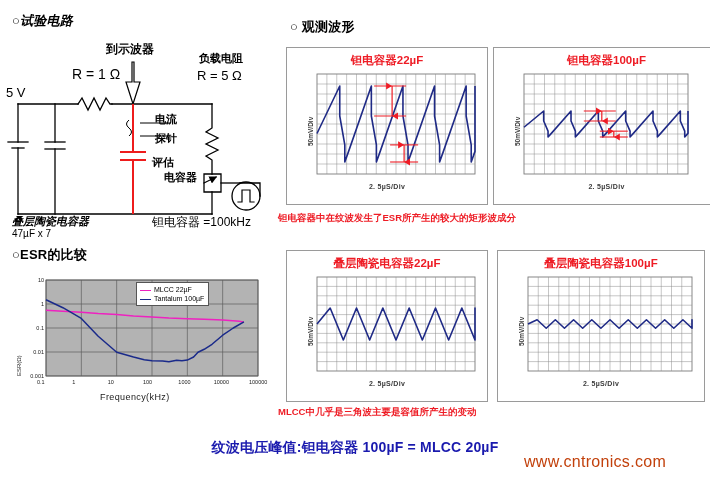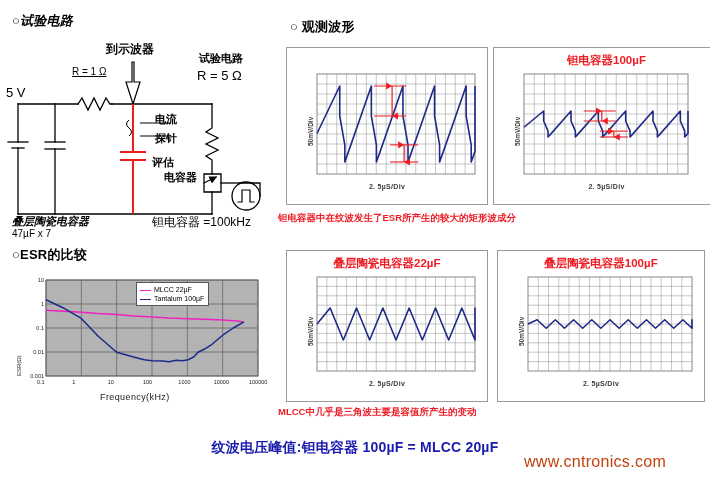--- a/index.html
+++ b/index.html
@@ -97,7 +97,7 @@
 <div class="abs ckt-lbl" style="left:155px;top:131px;font-size:11px;">探针</div>
 <div class="abs ckt-lbl" style="left:152px;top:155px;font-size:11px;">评估</div>
 <div class="abs ckt-lbl" style="left:152px;top:170px;font-size:11px;padding-left:12px;">电容器</div>
-<div class="abs ckt-lbl" style="left:199px;top:51px;font-size:11px;">试验电路</div>
+<div class="abs ckt-lbl" style="left:199px;top:51px;font-size:11px;">负载电阻</div>
 <div class="abs ckt-lbl-n" style="left:197px;top:68px;font-size:13px;">R = 5 Ω</div>
 <div class="abs ckt-lbl" style="left:12px;top:214px;font-size:11px;font-style:italic;">叠层陶瓷电容器</div>
 <div class="abs ckt-lbl-n" style="left:12px;top:228px;font-size:10px;">47µF x 7</div>

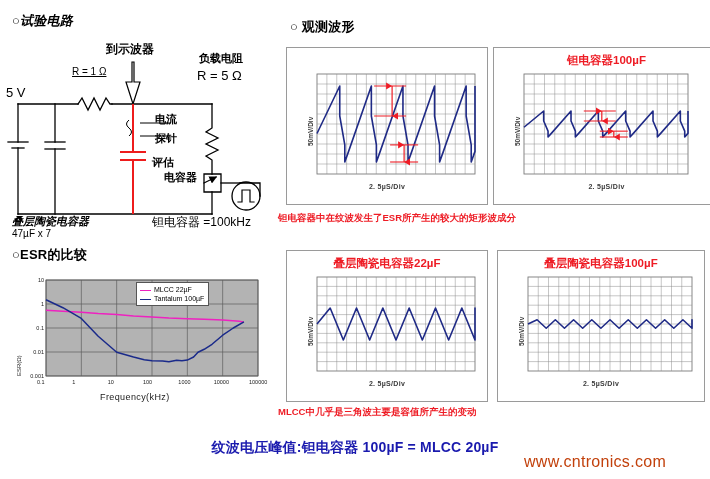--- a/index.html
+++ b/index.html
@@ -134,6 +134,7 @@
 <div class="abs sec-title" style="left:290px;top:18px;">○ 观测波形</div>
 
 <div class="panel" id="wf0" style="left:286px;top:47px;width:202px;height:158px;">
+    <div class="wf-title">钽电容器22µF</div>
     <div class="esr-tag" style="left: 82.14px; top: 112px;">ESR电压</div>
     <svg width="202" height="158" style="position:absolute;left:0;top:0">
       <rect x="30" y="26" width="158" height="100" fill="#fff" stroke="#7a7a7a" stroke-width="0.9"></rect>

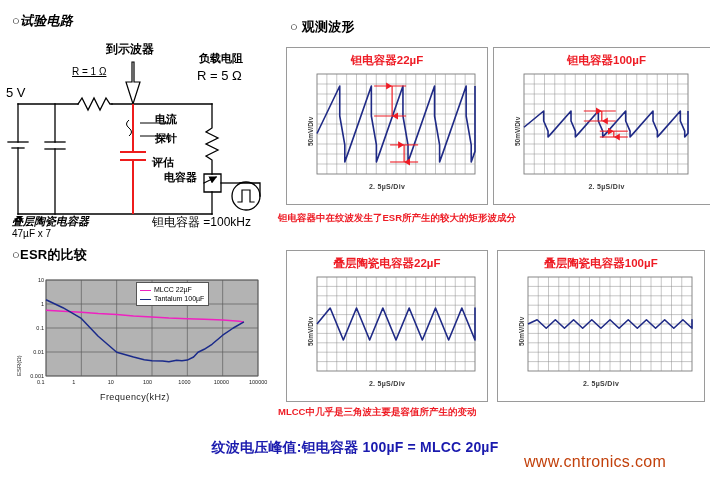--- a/index.html
+++ b/index.html
@@ -91,7 +91,7 @@
 </svg>
 
 <div class="abs ckt-lbl-n" style="left:6px;top:85px;font-size:13px;">5 V</div>
-<div class="abs ckt-lbl-n" style="left:72px;top:66px;font-size:10px;text-decoration:underline;">R = 1 Ω</div>
+<div class="abs ckt-lbl-n" style="left:72px;top:66px;font-size:14px;">R = 1 Ω</div>
 <div class="abs ckt-lbl" style="left:106px;top:41px;font-size:12px;">到示波器</div>
 <div class="abs ckt-lbl" style="left:155px;top:112px;font-size:11px;">电流</div>
 <div class="abs ckt-lbl" style="left:155px;top:131px;font-size:11px;">探针</div>

